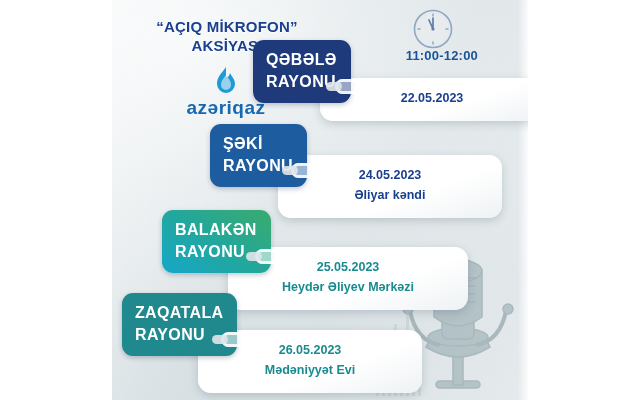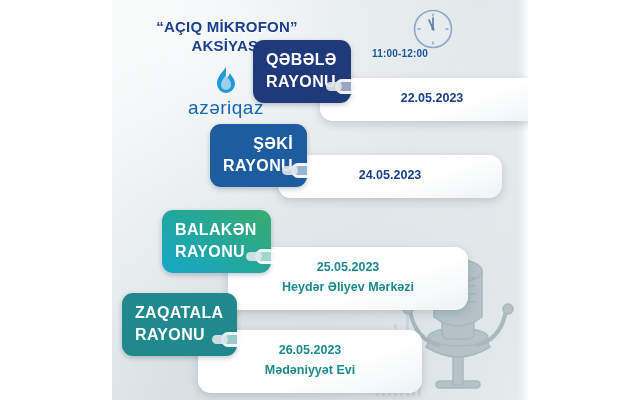--- a/index.html
+++ b/index.html
@@ -64,8 +64,8 @@
   
   .clock{position:absolute;left:300px;top:8px;}
   .time-label{
-    position:absolute;left:260px;top:48px;width:98px;text-align:left;
-    color:#18549c;font-weight:bold;font-size:10px;letter-spacing:.2px;
+    position:absolute;left:268px;top:48px;width:98px;text-align:right;
+    color:#18549c;font-weight:bold;font-size:13px;letter-spacing:.2px;
   }
 
   

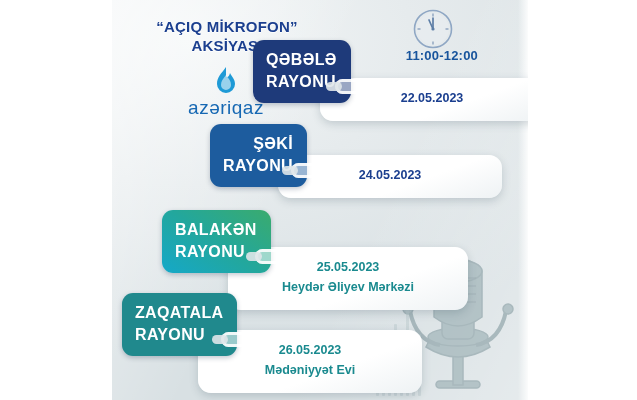--- a/index.html
+++ b/index.html
@@ -57,7 +57,7 @@
   }
   .logo-flame{display:block;margin:0 auto 2px;}
   .logo-word{
-    font-size:19px;font-weight:normal;letter-spacing:.5px;
+    font-size:19px;font-weight:bold;letter-spacing:.5px;
     color:#1668b3;line-height:1;
   }
 

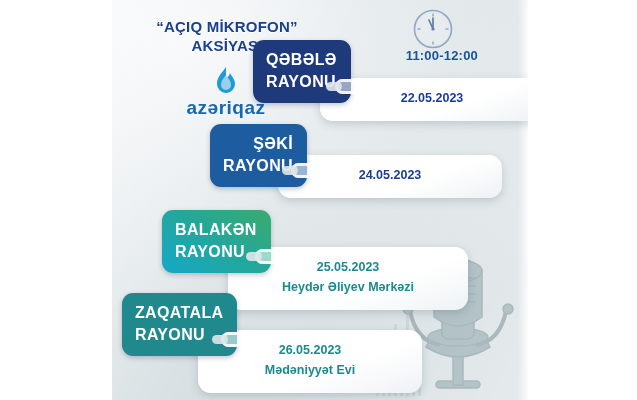--- a/index.html
+++ b/index.html
@@ -188,7 +188,7 @@
     </div>
 
     <div class="row">
-      <div class="badge" style="left:98px;top:124px;background:#1d5c9e;text-align:right;">
+      <div class="badge" style="left:98px;top:124px;background:#1d5c9e;">
         <div>ŞƏKİ</div>
         <div>RAYONU</div>
         <span class="nub"></span>

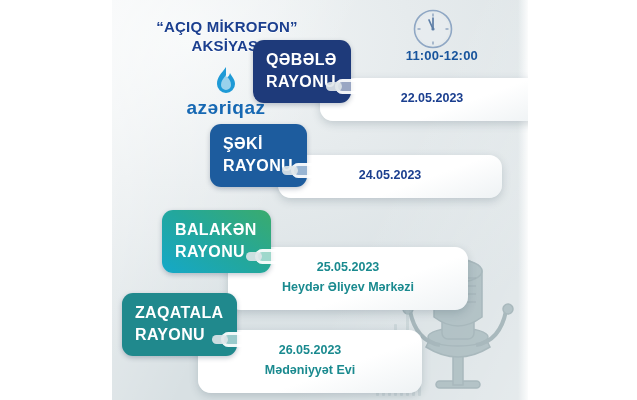--- a/index.html
+++ b/index.html
@@ -195,6 +195,7 @@
       </div>
       <div class="card blue" style="left:166px;top:155px;width:196px;">
         <div class="date">24.05.2023</div>
+        <div class="place">Əliyar kəndi</div>
       </div>
     </div>
 

